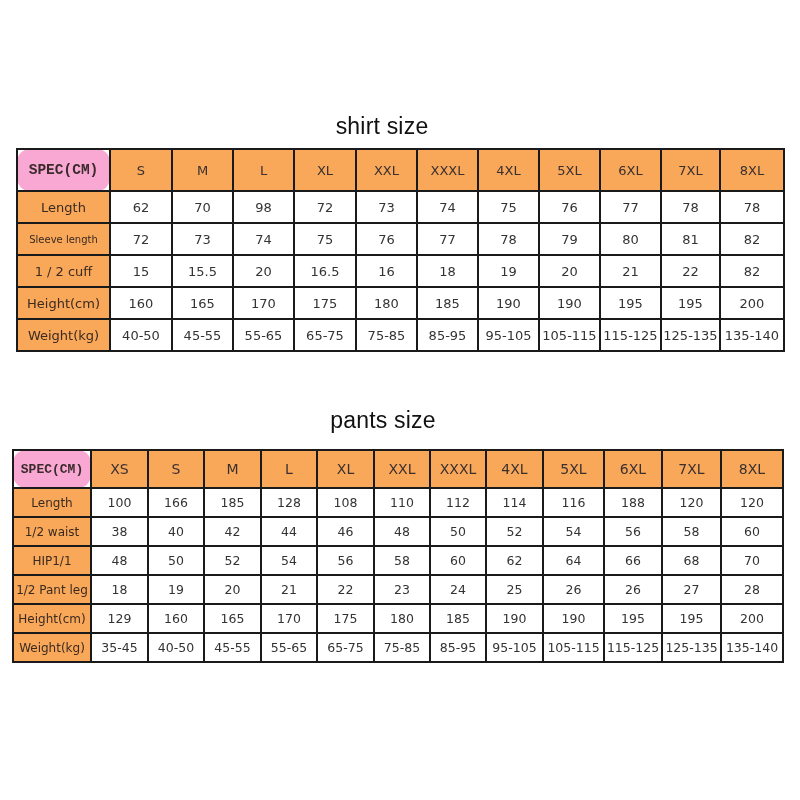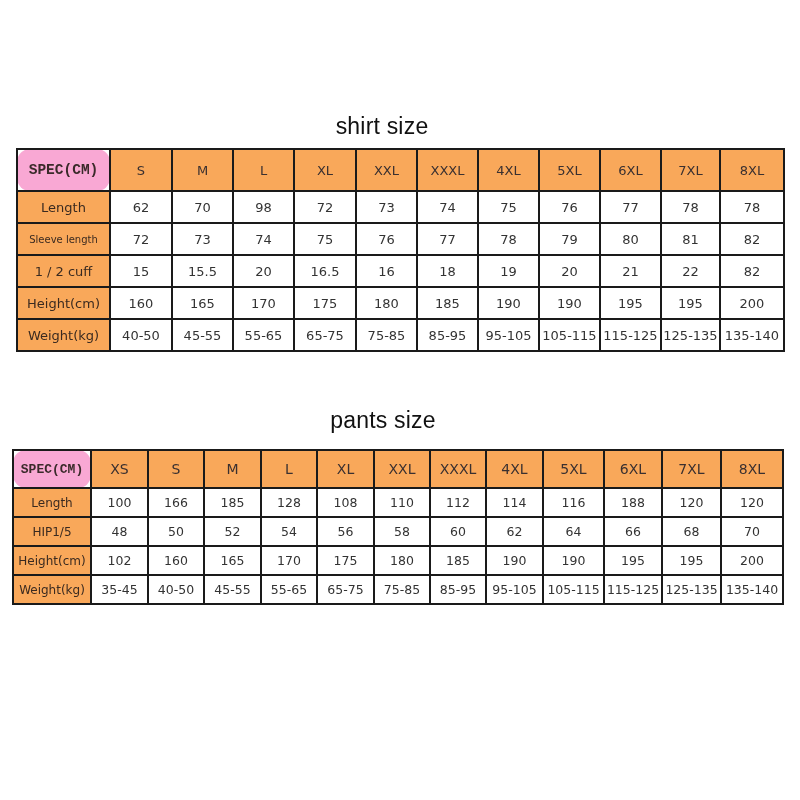--- a/index.html
+++ b/index.html
@@ -199,6 +199,21 @@
     <td class="val">120</td>
   </tr>
   <tr class="body">
+    <td class="rowlbl">1/2 waist</td>
+    <td class="val">38</td>
+    <td class="val">40</td>
+    <td class="val">42</td>
+    <td class="val">44</td>
+    <td class="val">46</td>
+    <td class="val">48</td>
+    <td class="val">50</td>
+    <td class="val">52</td>
+    <td class="val">54</td>
+    <td class="val">56</td>
+    <td class="val">58</td>
+    <td class="val">60</td>
+  </tr>
+  <tr class="body">
     <td class="rowlbl">HIP1/5</td>
     <td class="val">48</td>
     <td class="val">50</td>

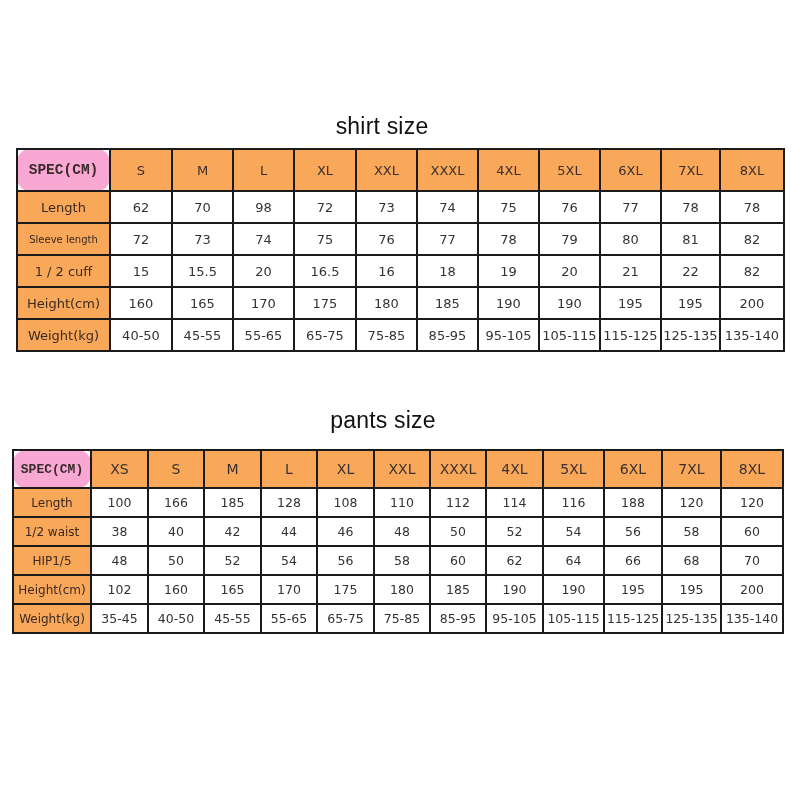--- a/index.html
+++ b/index.html
@@ -214,7 +214,7 @@
     <td class="val">60</td>
   </tr>
   <tr class="body">
-    <td class="rowlbl">HIP1/5</td>
+    <td class="rowlbl">HIP1/1</td>
     <td class="val">48</td>
     <td class="val">50</td>
     <td class="val">52</td>

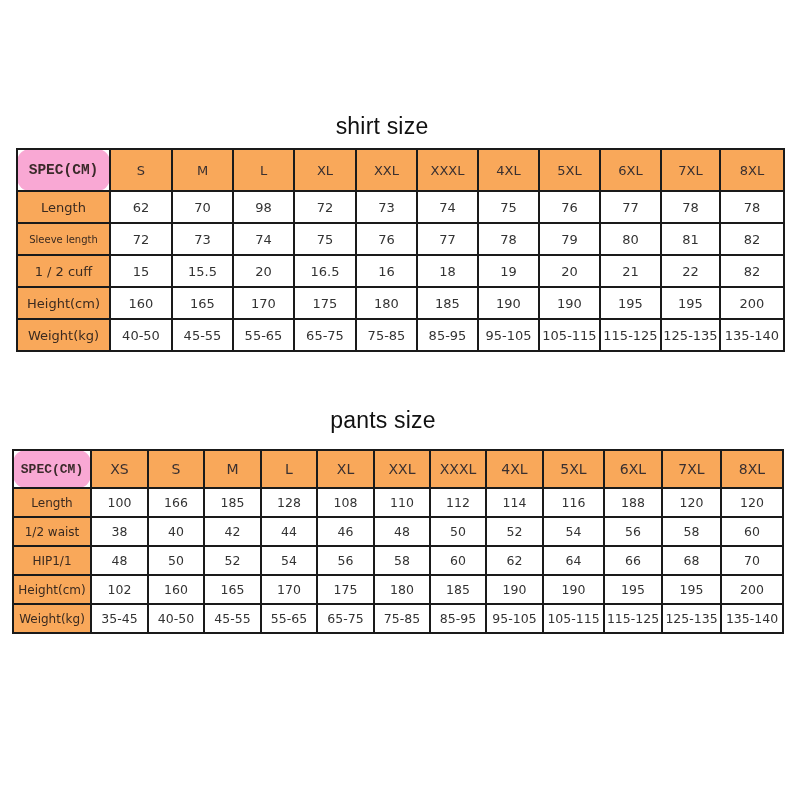--- a/index.html
+++ b/index.html
@@ -229,6 +229,21 @@
     <td class="val">70</td>
   </tr>
   <tr class="body">
+    <td class="rowlbl">1/2 Pant leg</td>
+    <td class="val">18</td>
+    <td class="val">19</td>
+    <td class="val">20</td>
+    <td class="val">21</td>
+    <td class="val">22</td>
+    <td class="val">23</td>
+    <td class="val">24</td>
+    <td class="val">25</td>
+    <td class="val">26</td>
+    <td class="val">26</td>
+    <td class="val">27</td>
+    <td class="val">28</td>
+  </tr>
+  <tr class="body">
     <td class="rowlbl">Height(cm)</td>
     <td class="val">102</td>
     <td class="val">160</td>

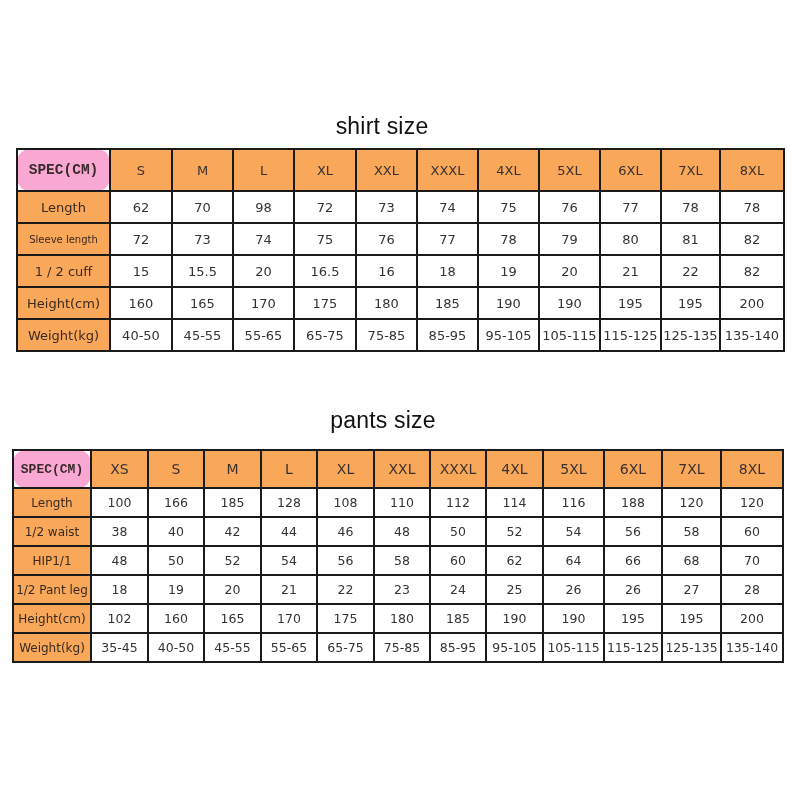--- a/index.html
+++ b/index.html
@@ -245,7 +245,7 @@
   </tr>
   <tr class="body">
     <td class="rowlbl">Height(cm)</td>
-    <td class="val">102</td>
+    <td class="val">129</td>
     <td class="val">160</td>
     <td class="val">165</td>
     <td class="val">170</td>

